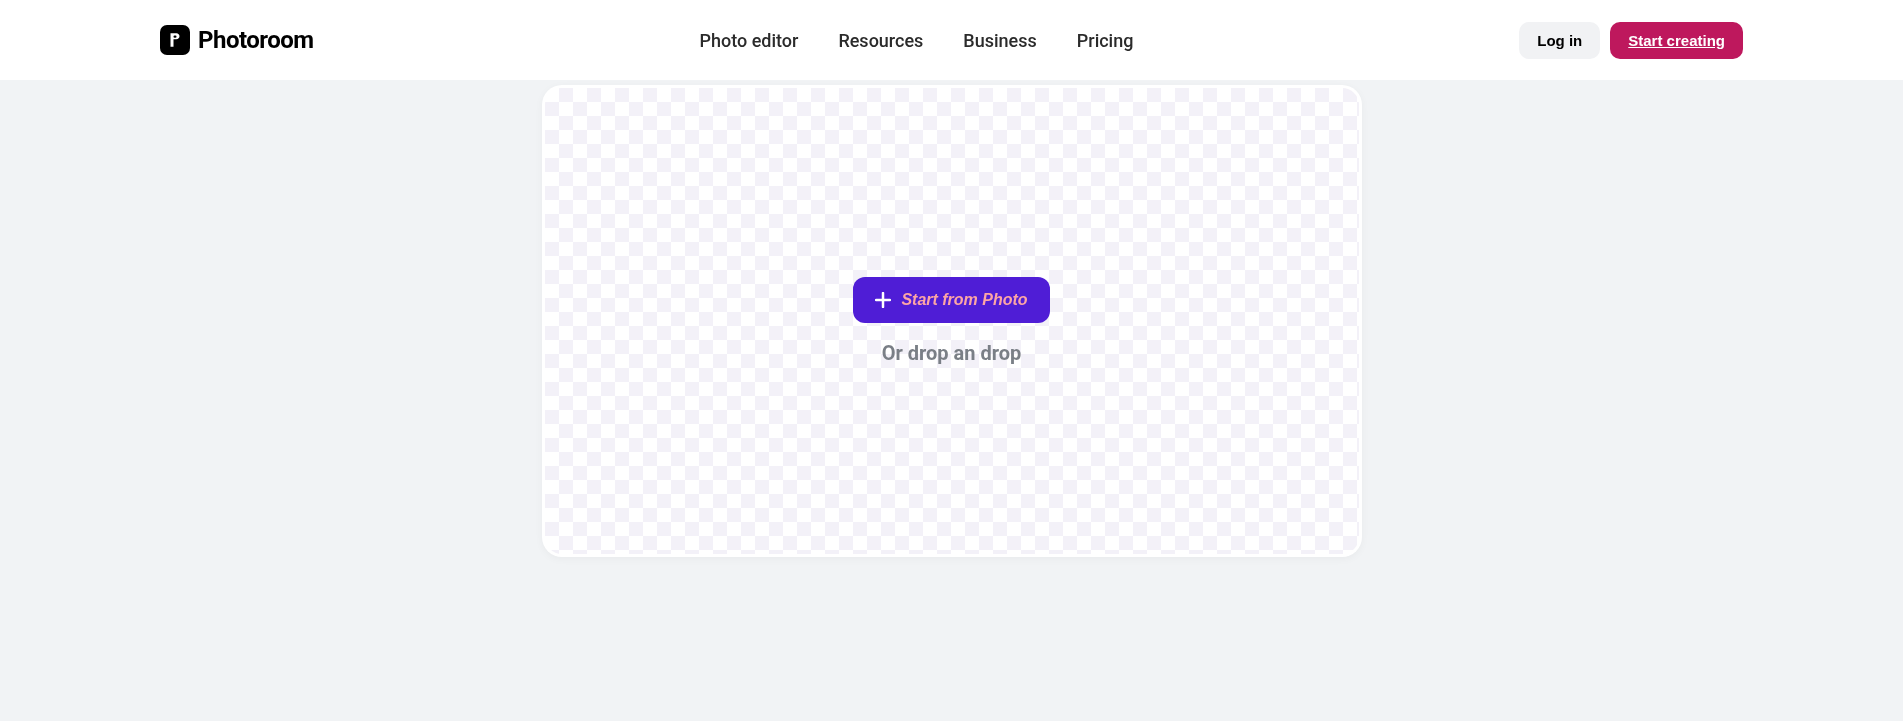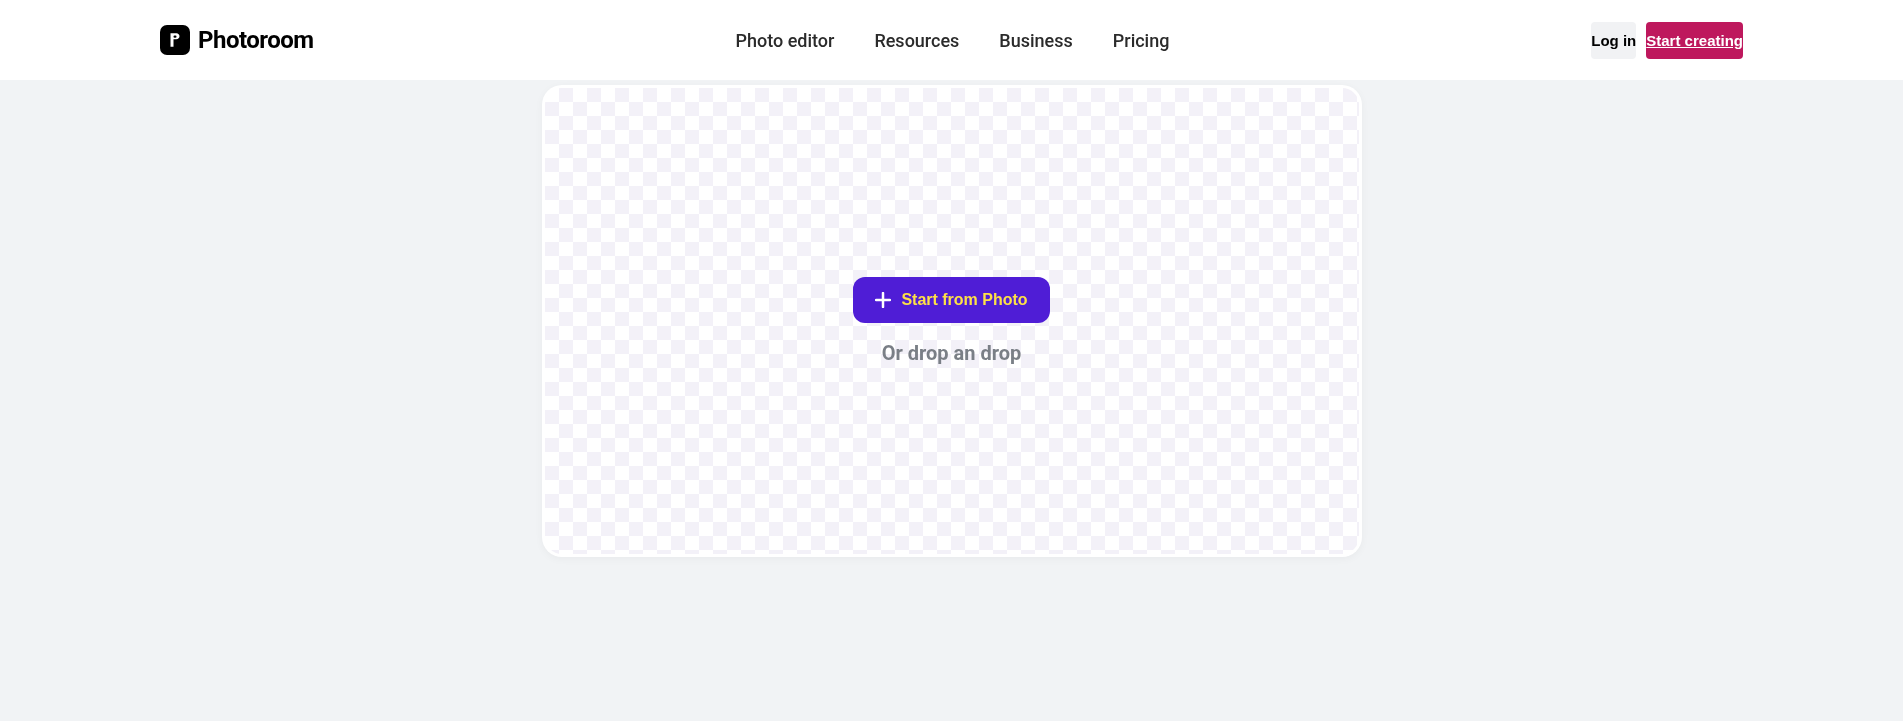--- a/index.html
+++ b/index.html
@@ -63,8 +63,8 @@
       gap: 10px;
     }
     .btn {
-      padding: 10px 0;
-      border-radius: 4px;
+      padding: 10px 18px;
+      border-radius: 10px;
       font-size: 15px;
       font-weight: 600;
       cursor: pointer;

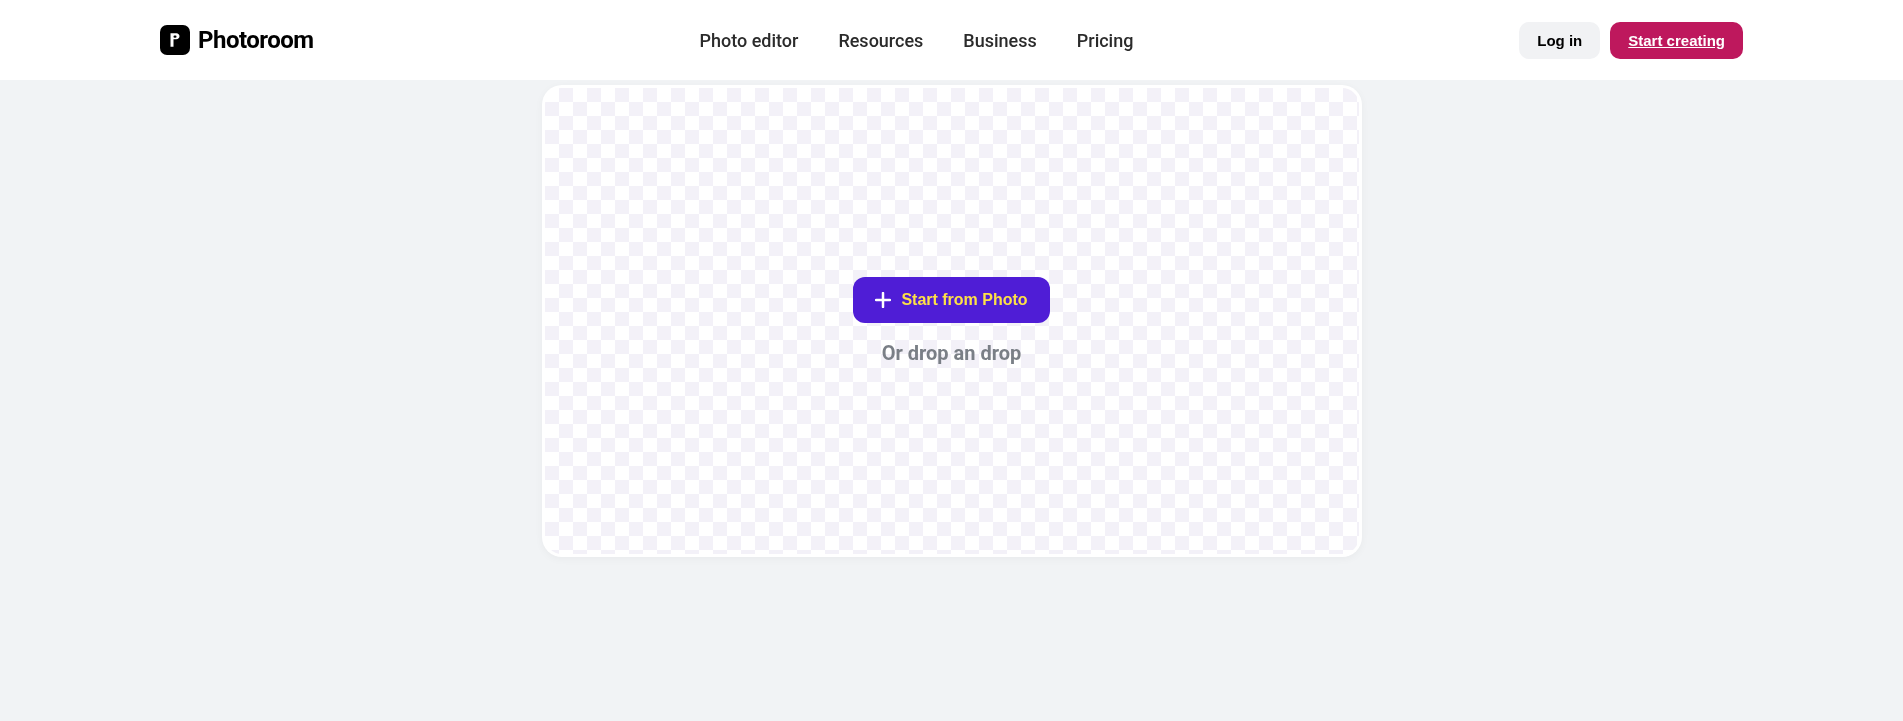--- a/index.html
+++ b/index.html
@@ -112,7 +112,7 @@
     }
     .btn-upload {
       background: #4f1dd6;
-      color: #fde047;
+      color: #fca5a5;
       padding: 14px 22px;
       border-radius: 12px;
       font-size: 16px;
@@ -122,6 +122,7 @@
       display: flex;
       align-items: center;
       gap: 10px;
+      font-style: italic;
     }
     .plus-icon {
       width: 16px;

